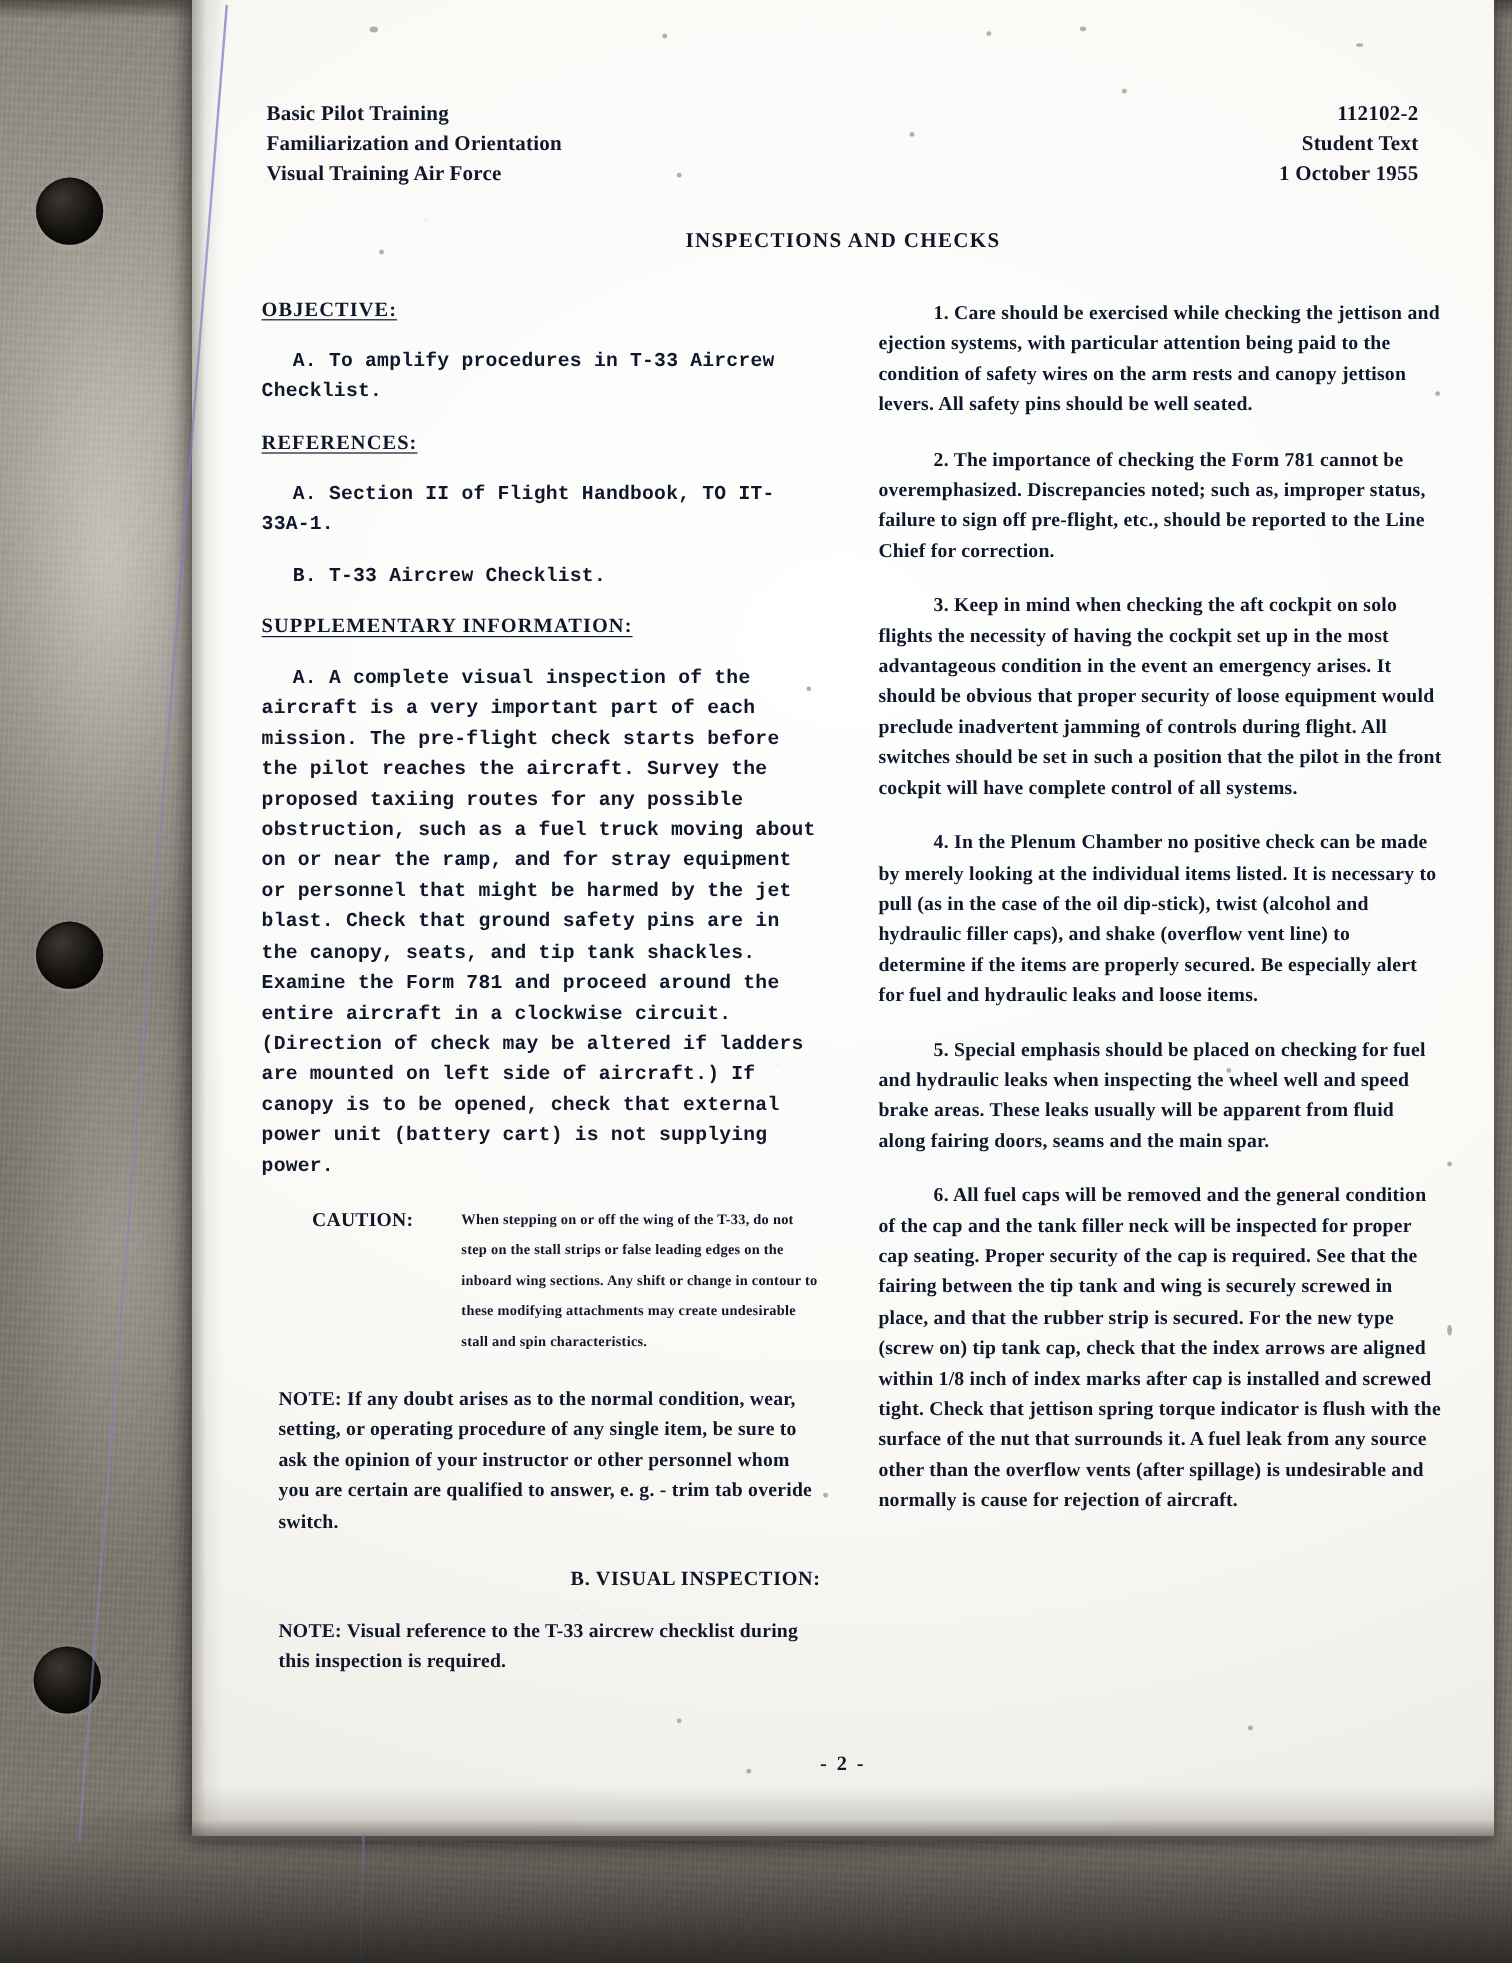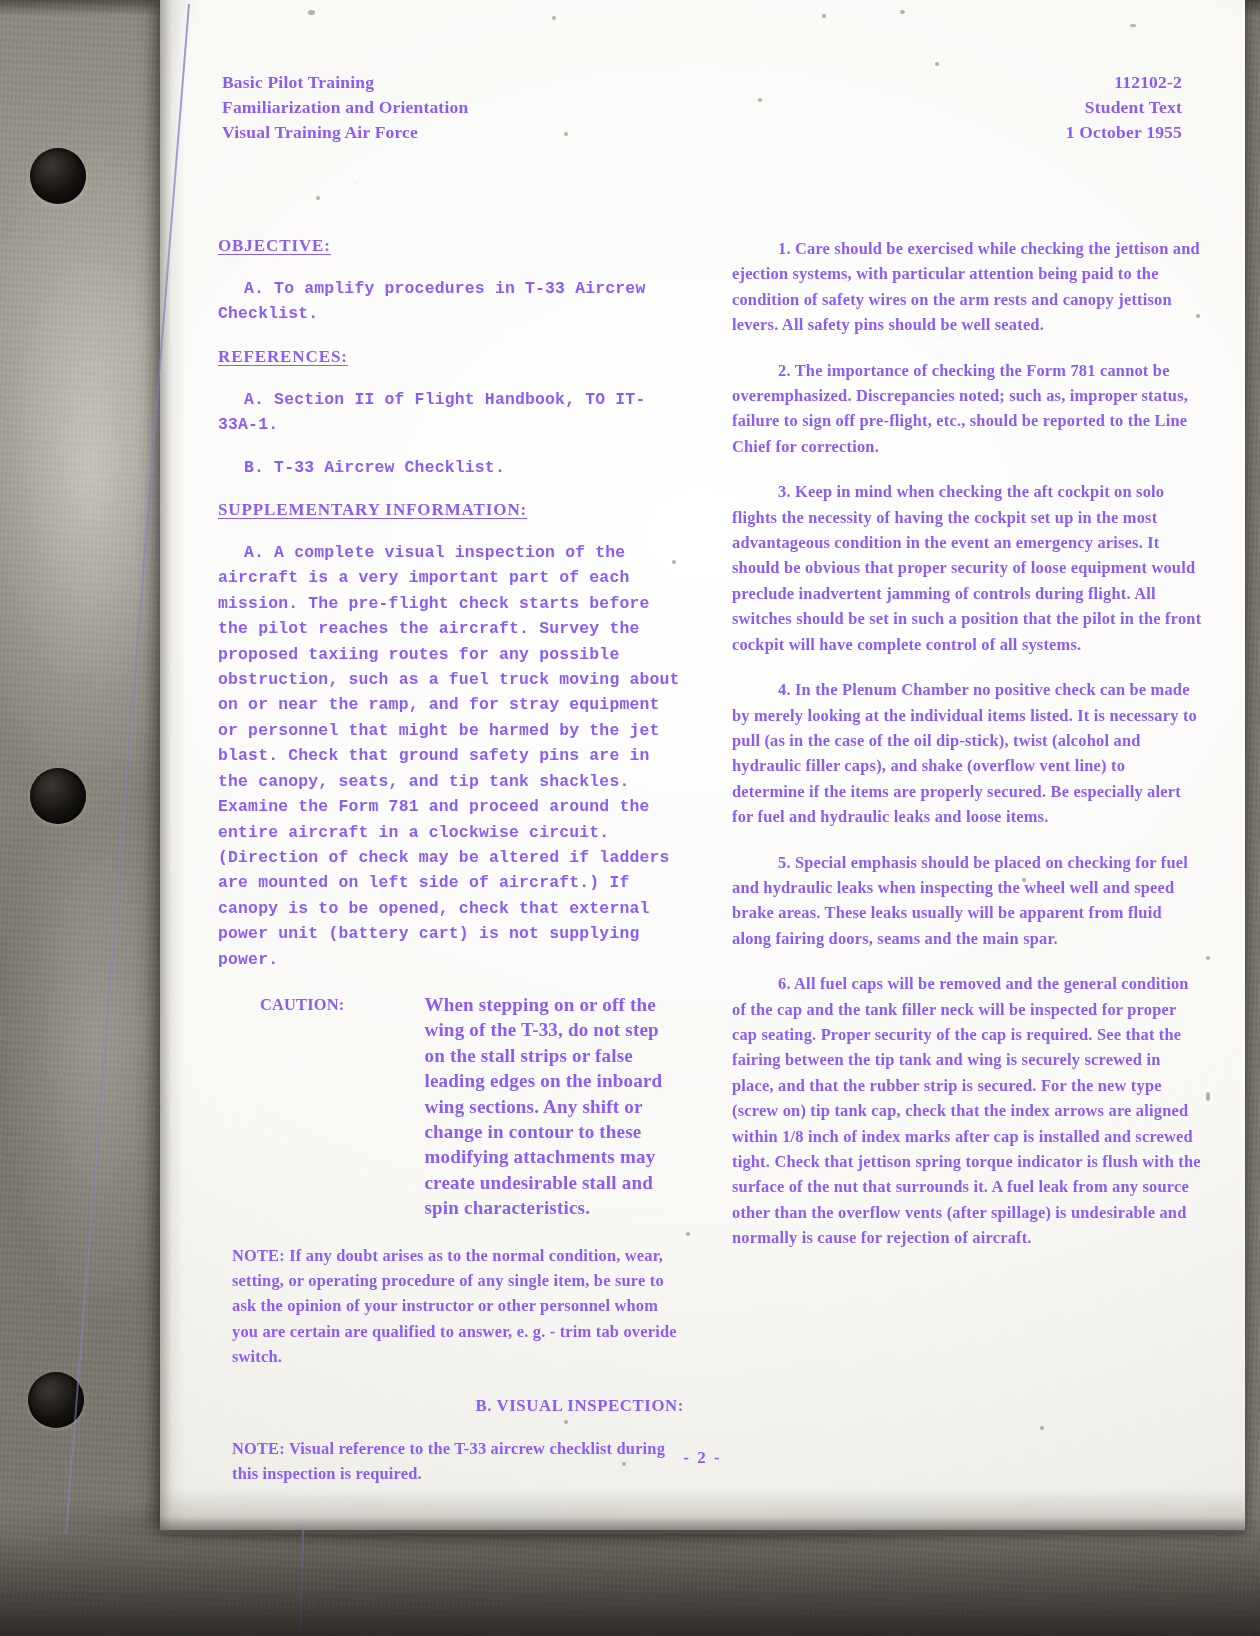--- a/index.html
+++ b/index.html
@@ -139,9 +139,9 @@
   
   .content {
     position: absolute;
-    left: 0; top: 0;
+    left: 0; top: 12px;
     width: 100%; height: 100%;
-    color: #8b5cf6;
+    color: #0f172a;
   }
   .typed {
     font-family: "Liberation Serif", "DejaVu Serif", serif;

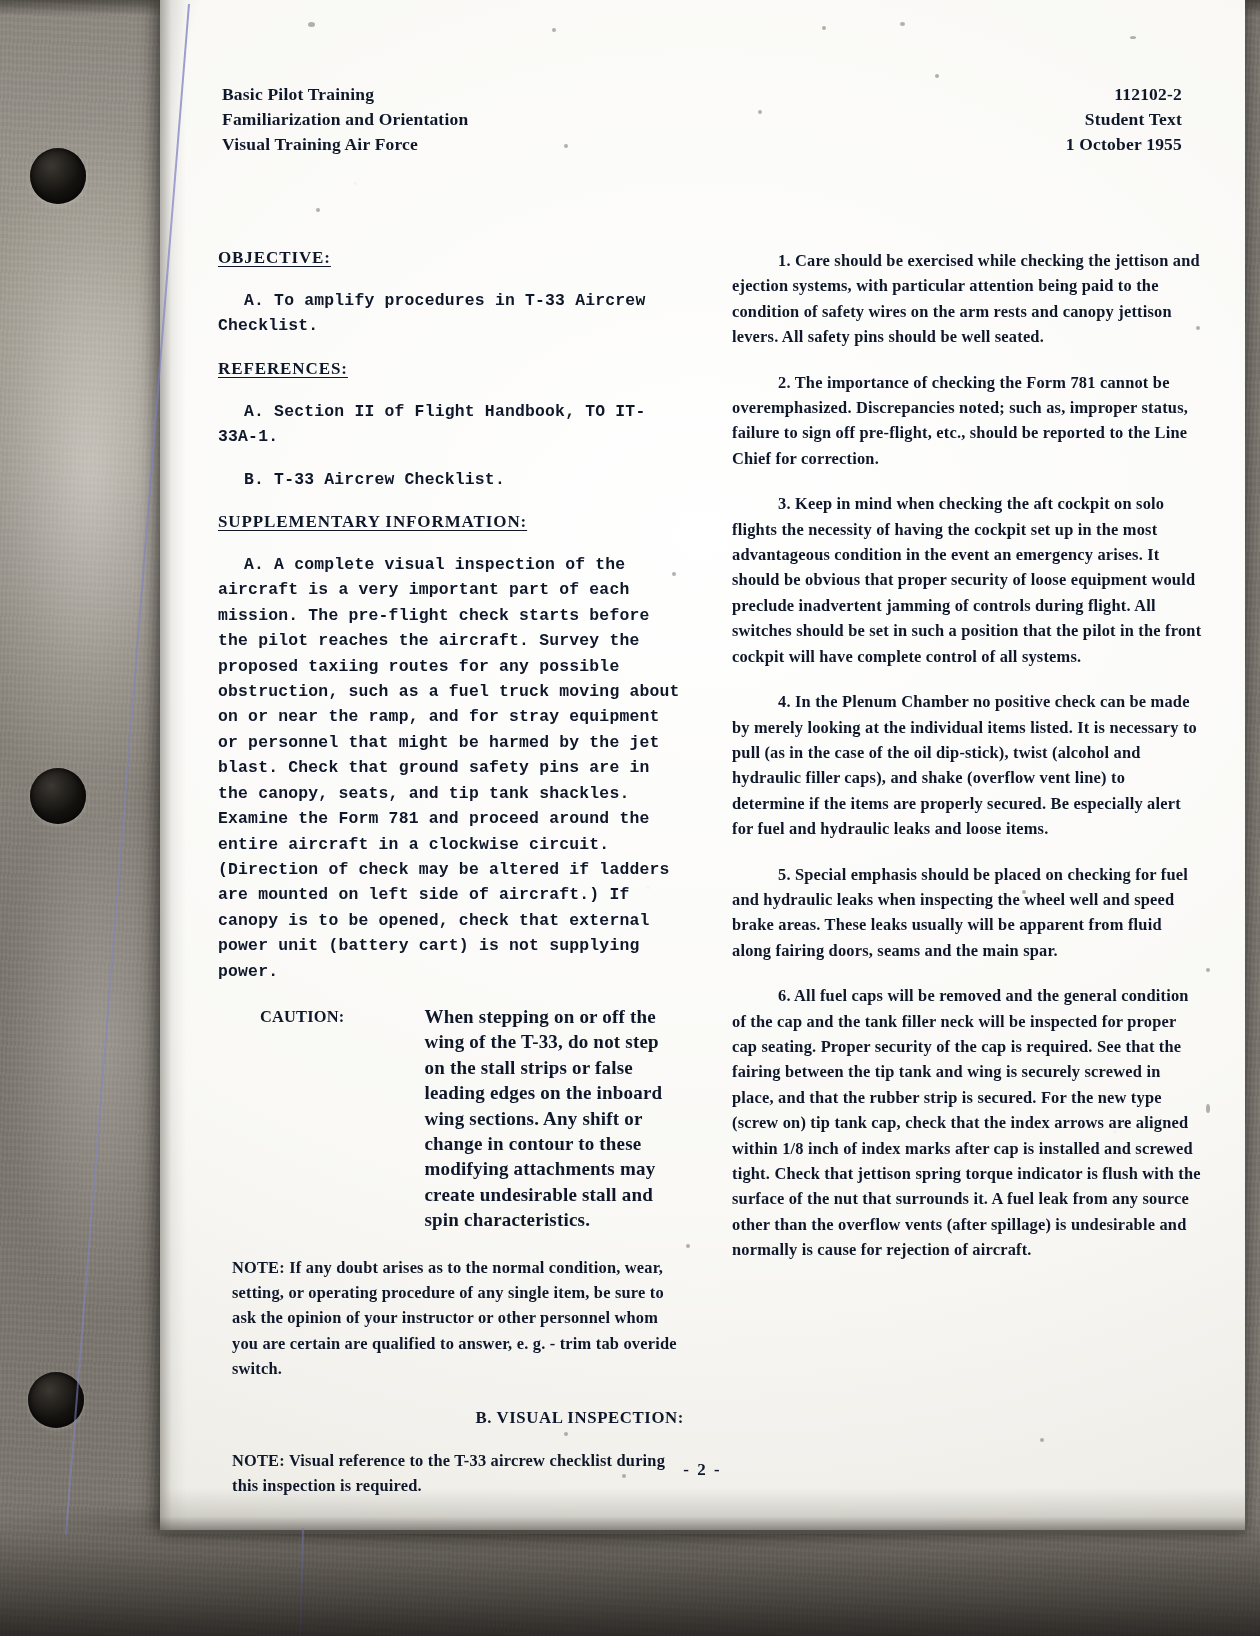--- a/index.html
+++ b/index.html
@@ -292,6 +292,7 @@
         </div>
       </div>
 
+      <div class="doc-title">INSPECTIONS AND CHECKS</div>
 
       <div class="columns">
 

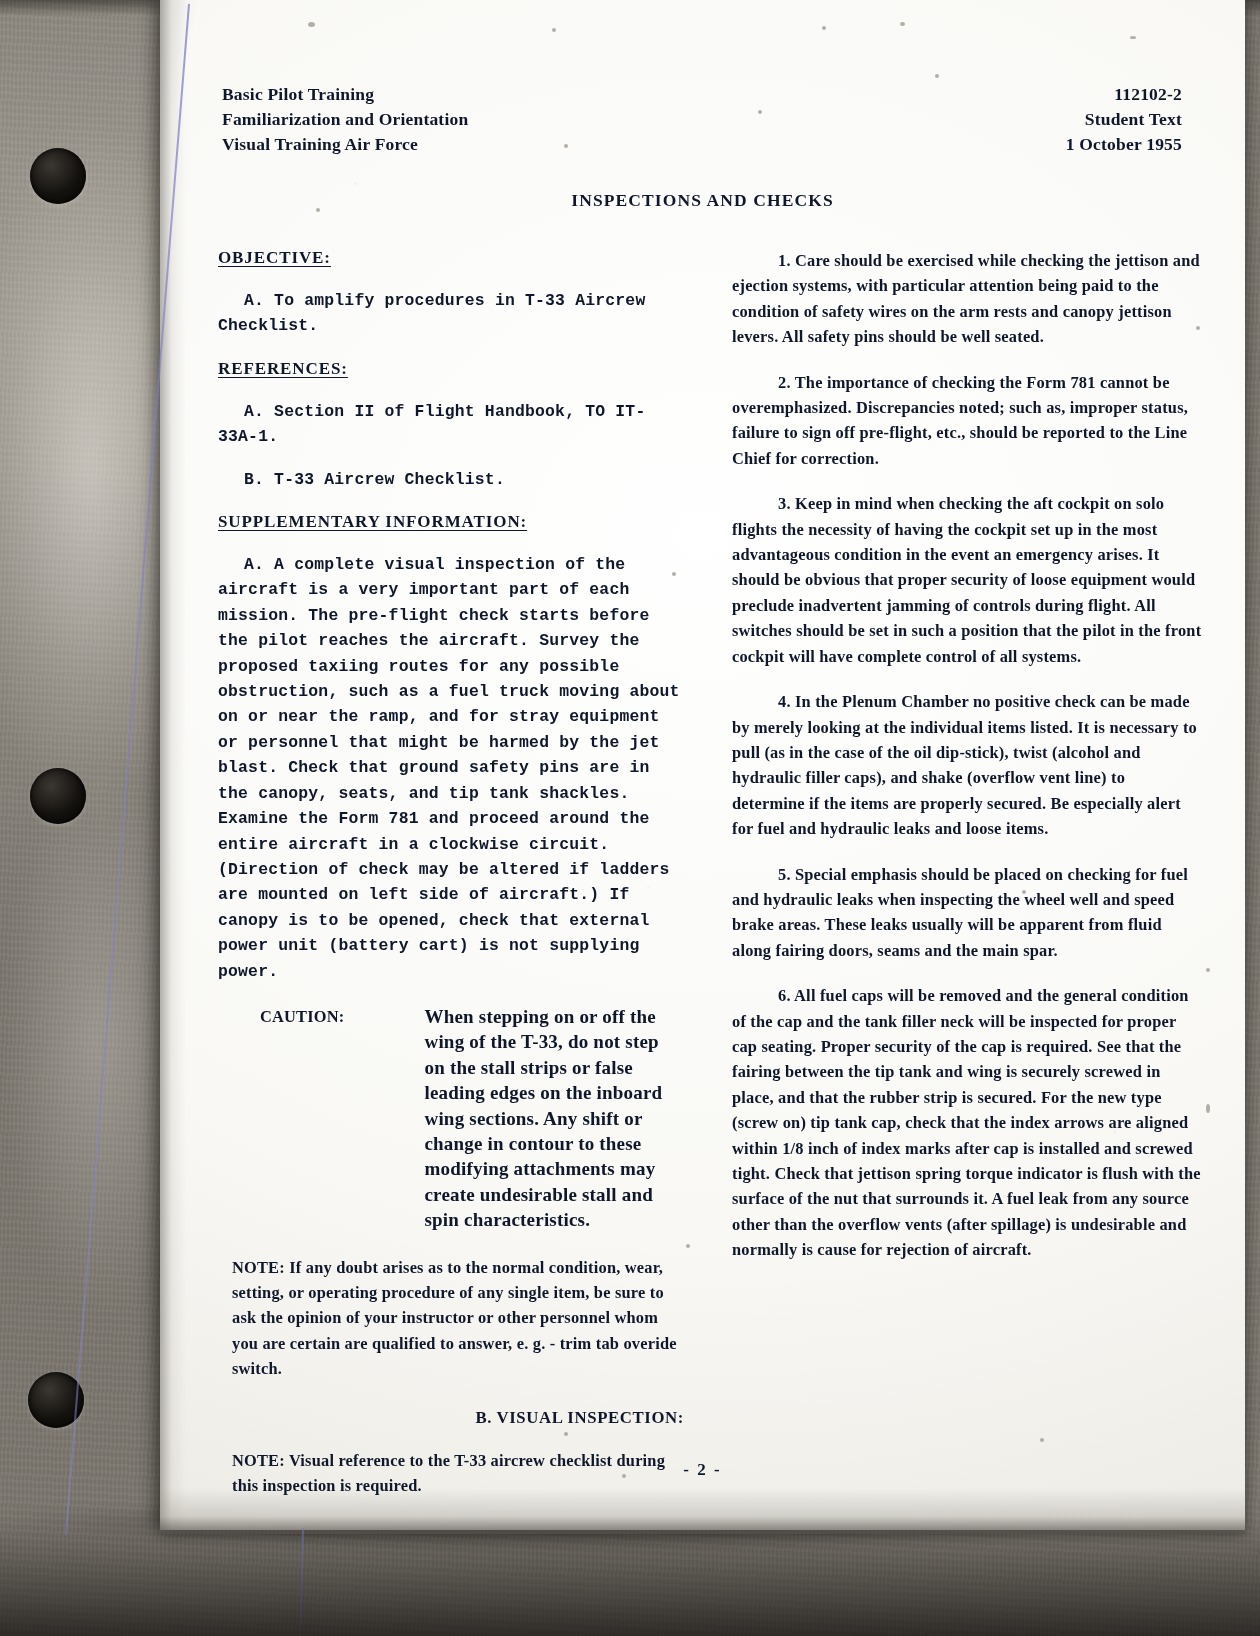--- a/index.html
+++ b/index.html
@@ -217,10 +217,9 @@
     margin-right: 16px;
   }
   .caution-text {
-    font-size: 19px;
+    font-size: 12px;
     line-height: 25.4px;
     white-space: pre-line;
-    margin-left: 40px;
   }
 
   .note-block {

